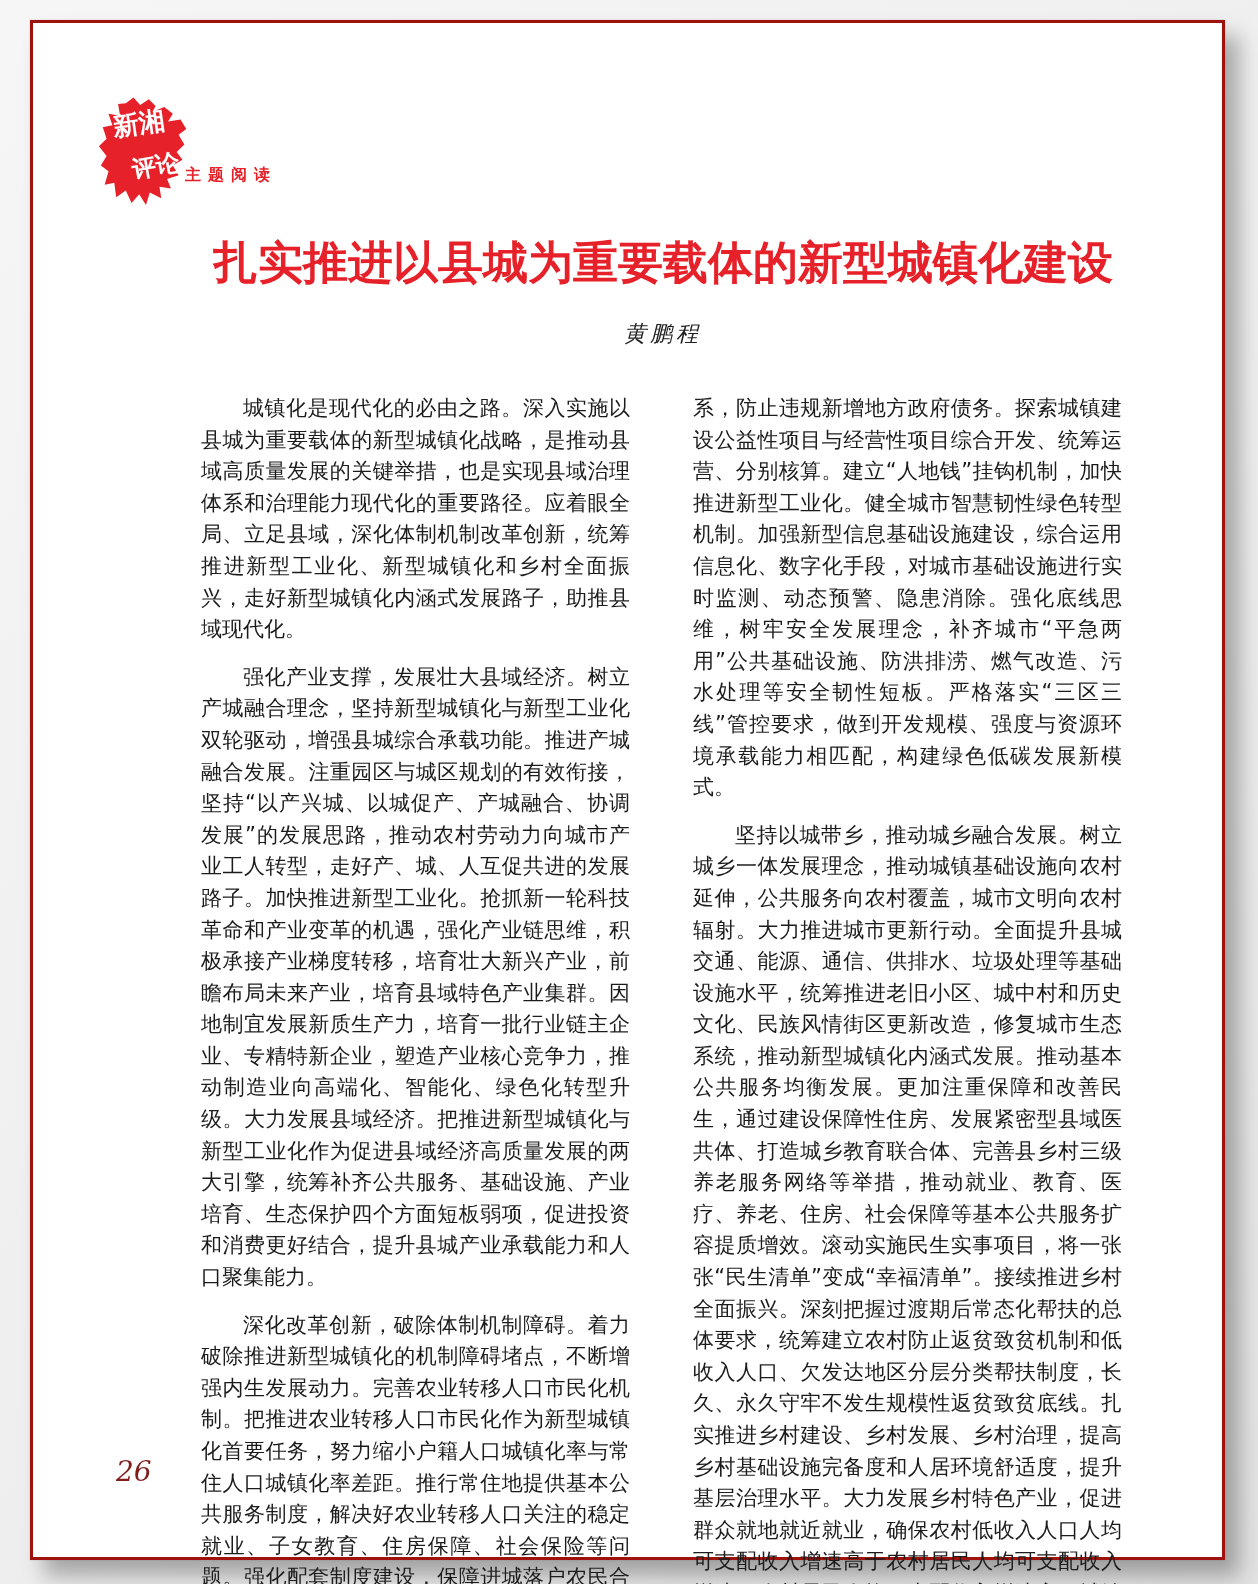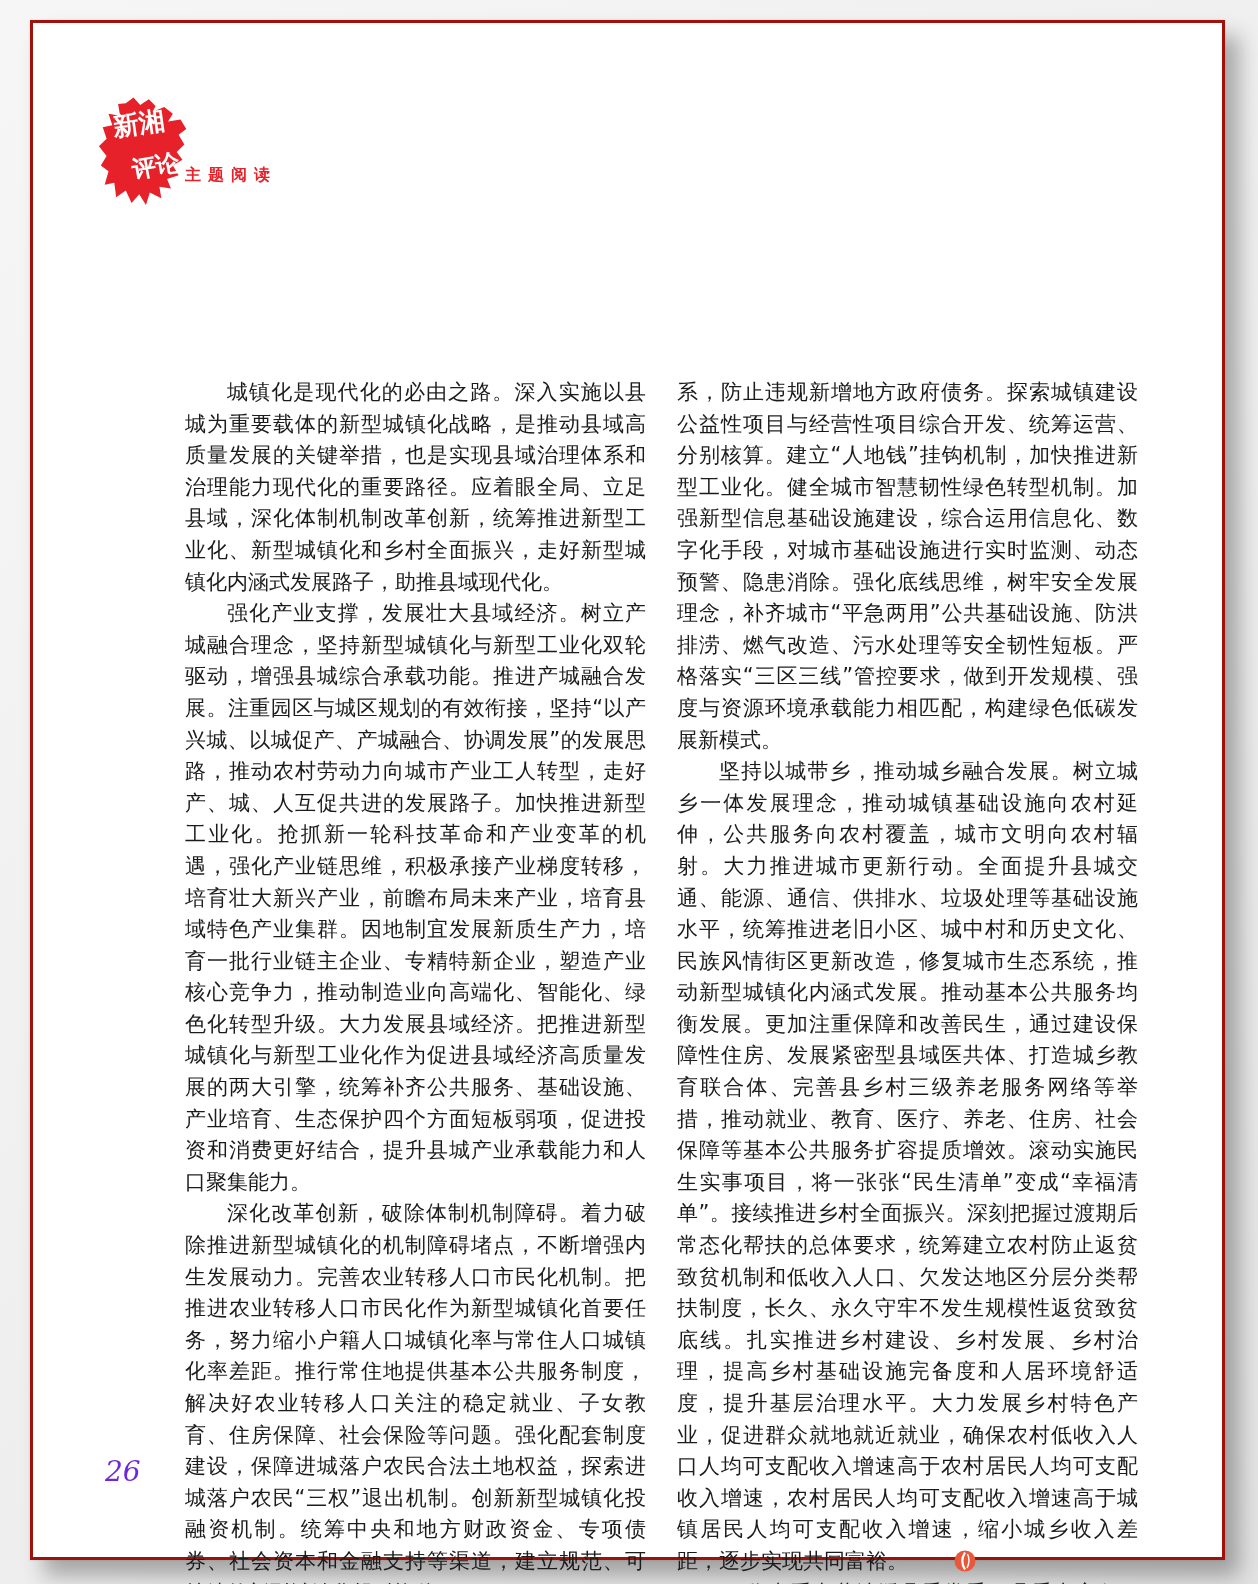--- a/index.html
+++ b/index.html
@@ -73,6 +73,9 @@
 
   <div class="section-label">主题阅读</div>
 
+  <div class="title-wrap">
+    <div class="article-title">扎实推进以县城为重要载体的新型城镇化建设</div>
+  </div>
 
 
   <div class="col col-left">

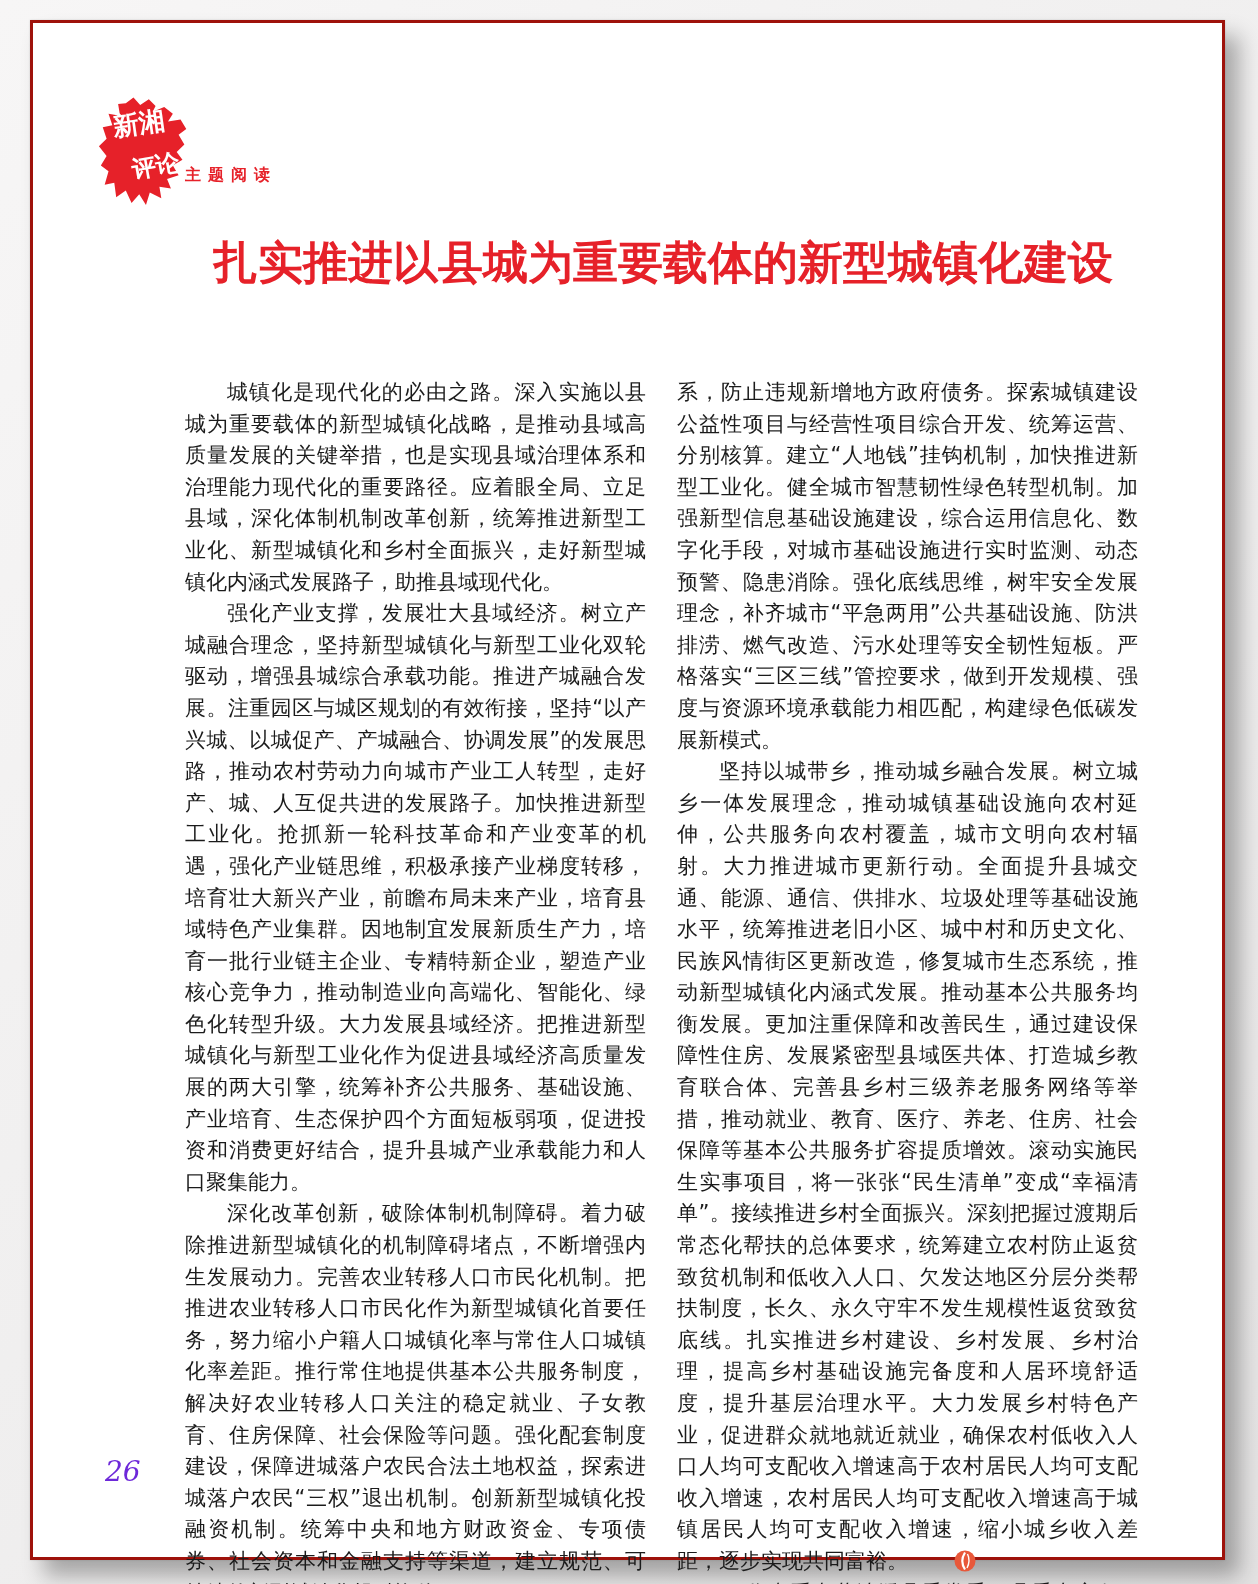--- a/index.html
+++ b/index.html
@@ -77,6 +77,7 @@
     <div class="article-title">扎实推进以县城为重要载体的新型城镇化建设</div>
   </div>
 
+  <div class="article-author">黄鹏程</div>
 
   <div class="col col-left">
       <p class="indent"><span class="run-normal">城镇化是现代化的必由之路。深入实施以县城为重要载体的新型城镇化战略，是推动县域高质量发展的关键举措，也是实现县域治理体系和治理能力现代化的重要路径。应着眼全局、立足县域，深化体制机制改革创新，统筹推进新型工业化、新型城镇化和乡村全面振兴，走好新型城镇化内涵式发展路子，助推县域现代化。</span></p>

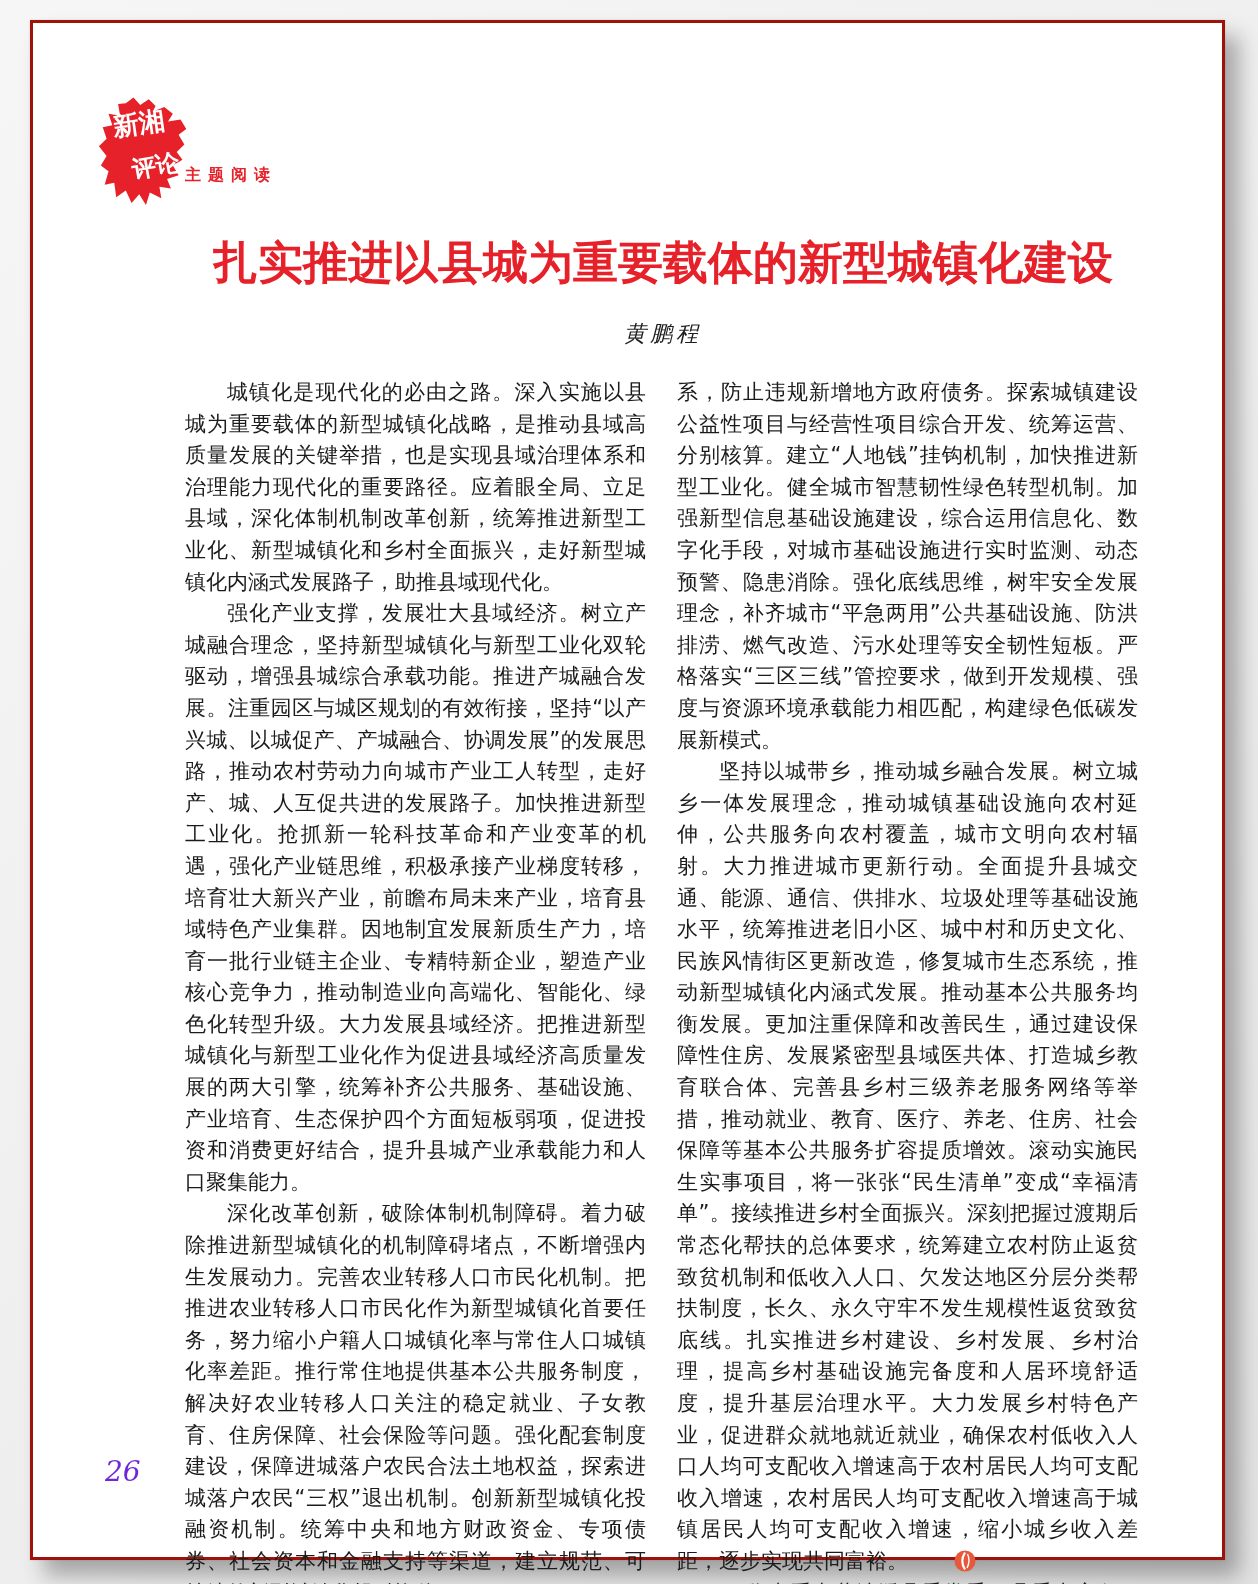--- a/index.html
+++ b/index.html
@@ -43,7 +43,7 @@
   }
   .col-left{left:152px;}
   .col-right{left:644px;}
-  .col p{margin:0;padding:0;}
+  .col p{margin:16px;padding:0;}
   .col p.indent{text-indent:2em;}
   .run-bold{font-weight:400;}
   .run-kai{}

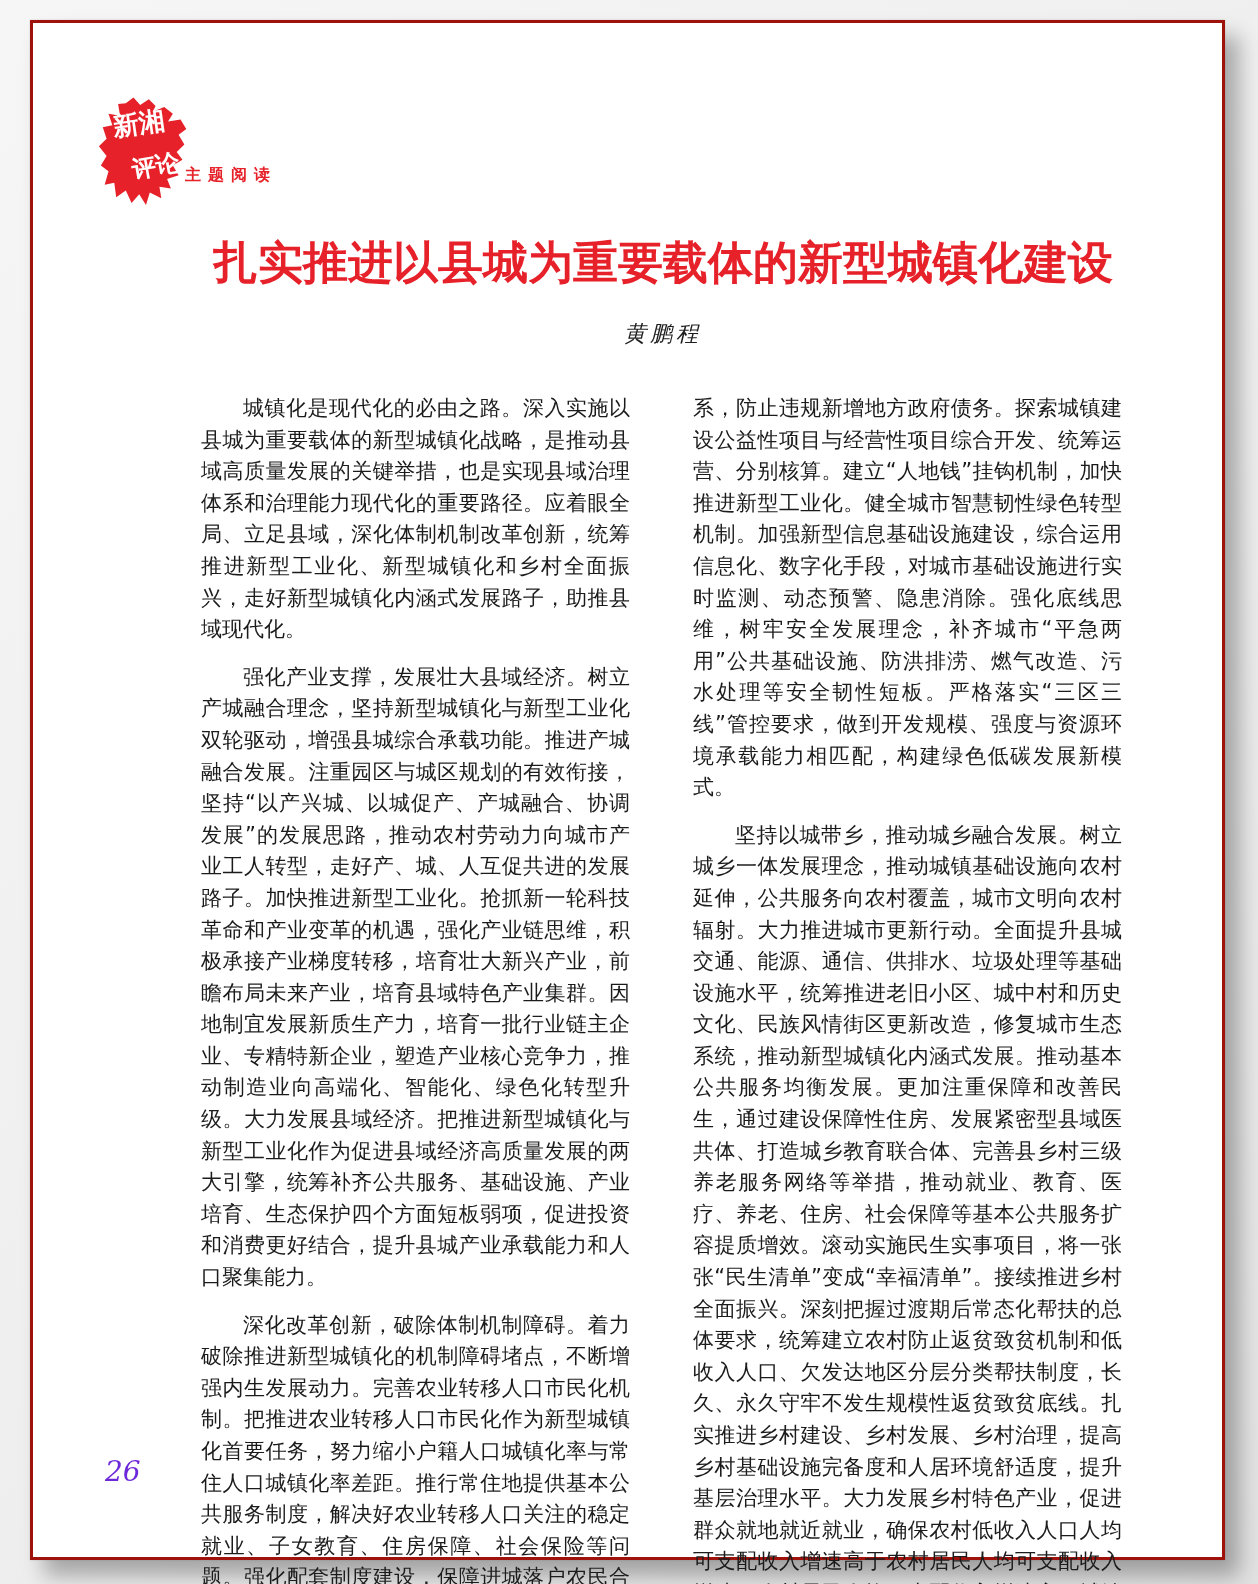--- a/index.html
+++ b/index.html
@@ -55,9 +55,9 @@
     display:inline-block;width:22px;height:22px;vertical-align:-4px;margin-left:4px;
   }
   .page-number{
-    position:absolute;left:72px;top:1432px;
+    position:absolute;left:83px;top:1432px;
     font-family:"DejaVu Serif","Liberation Serif",serif;
-    font-style:italic;font-size:28px;color:#6d28d9;
+    font-style:italic;font-size:28px;color:#7f1d1d;
   }
 </style>
 </head>

